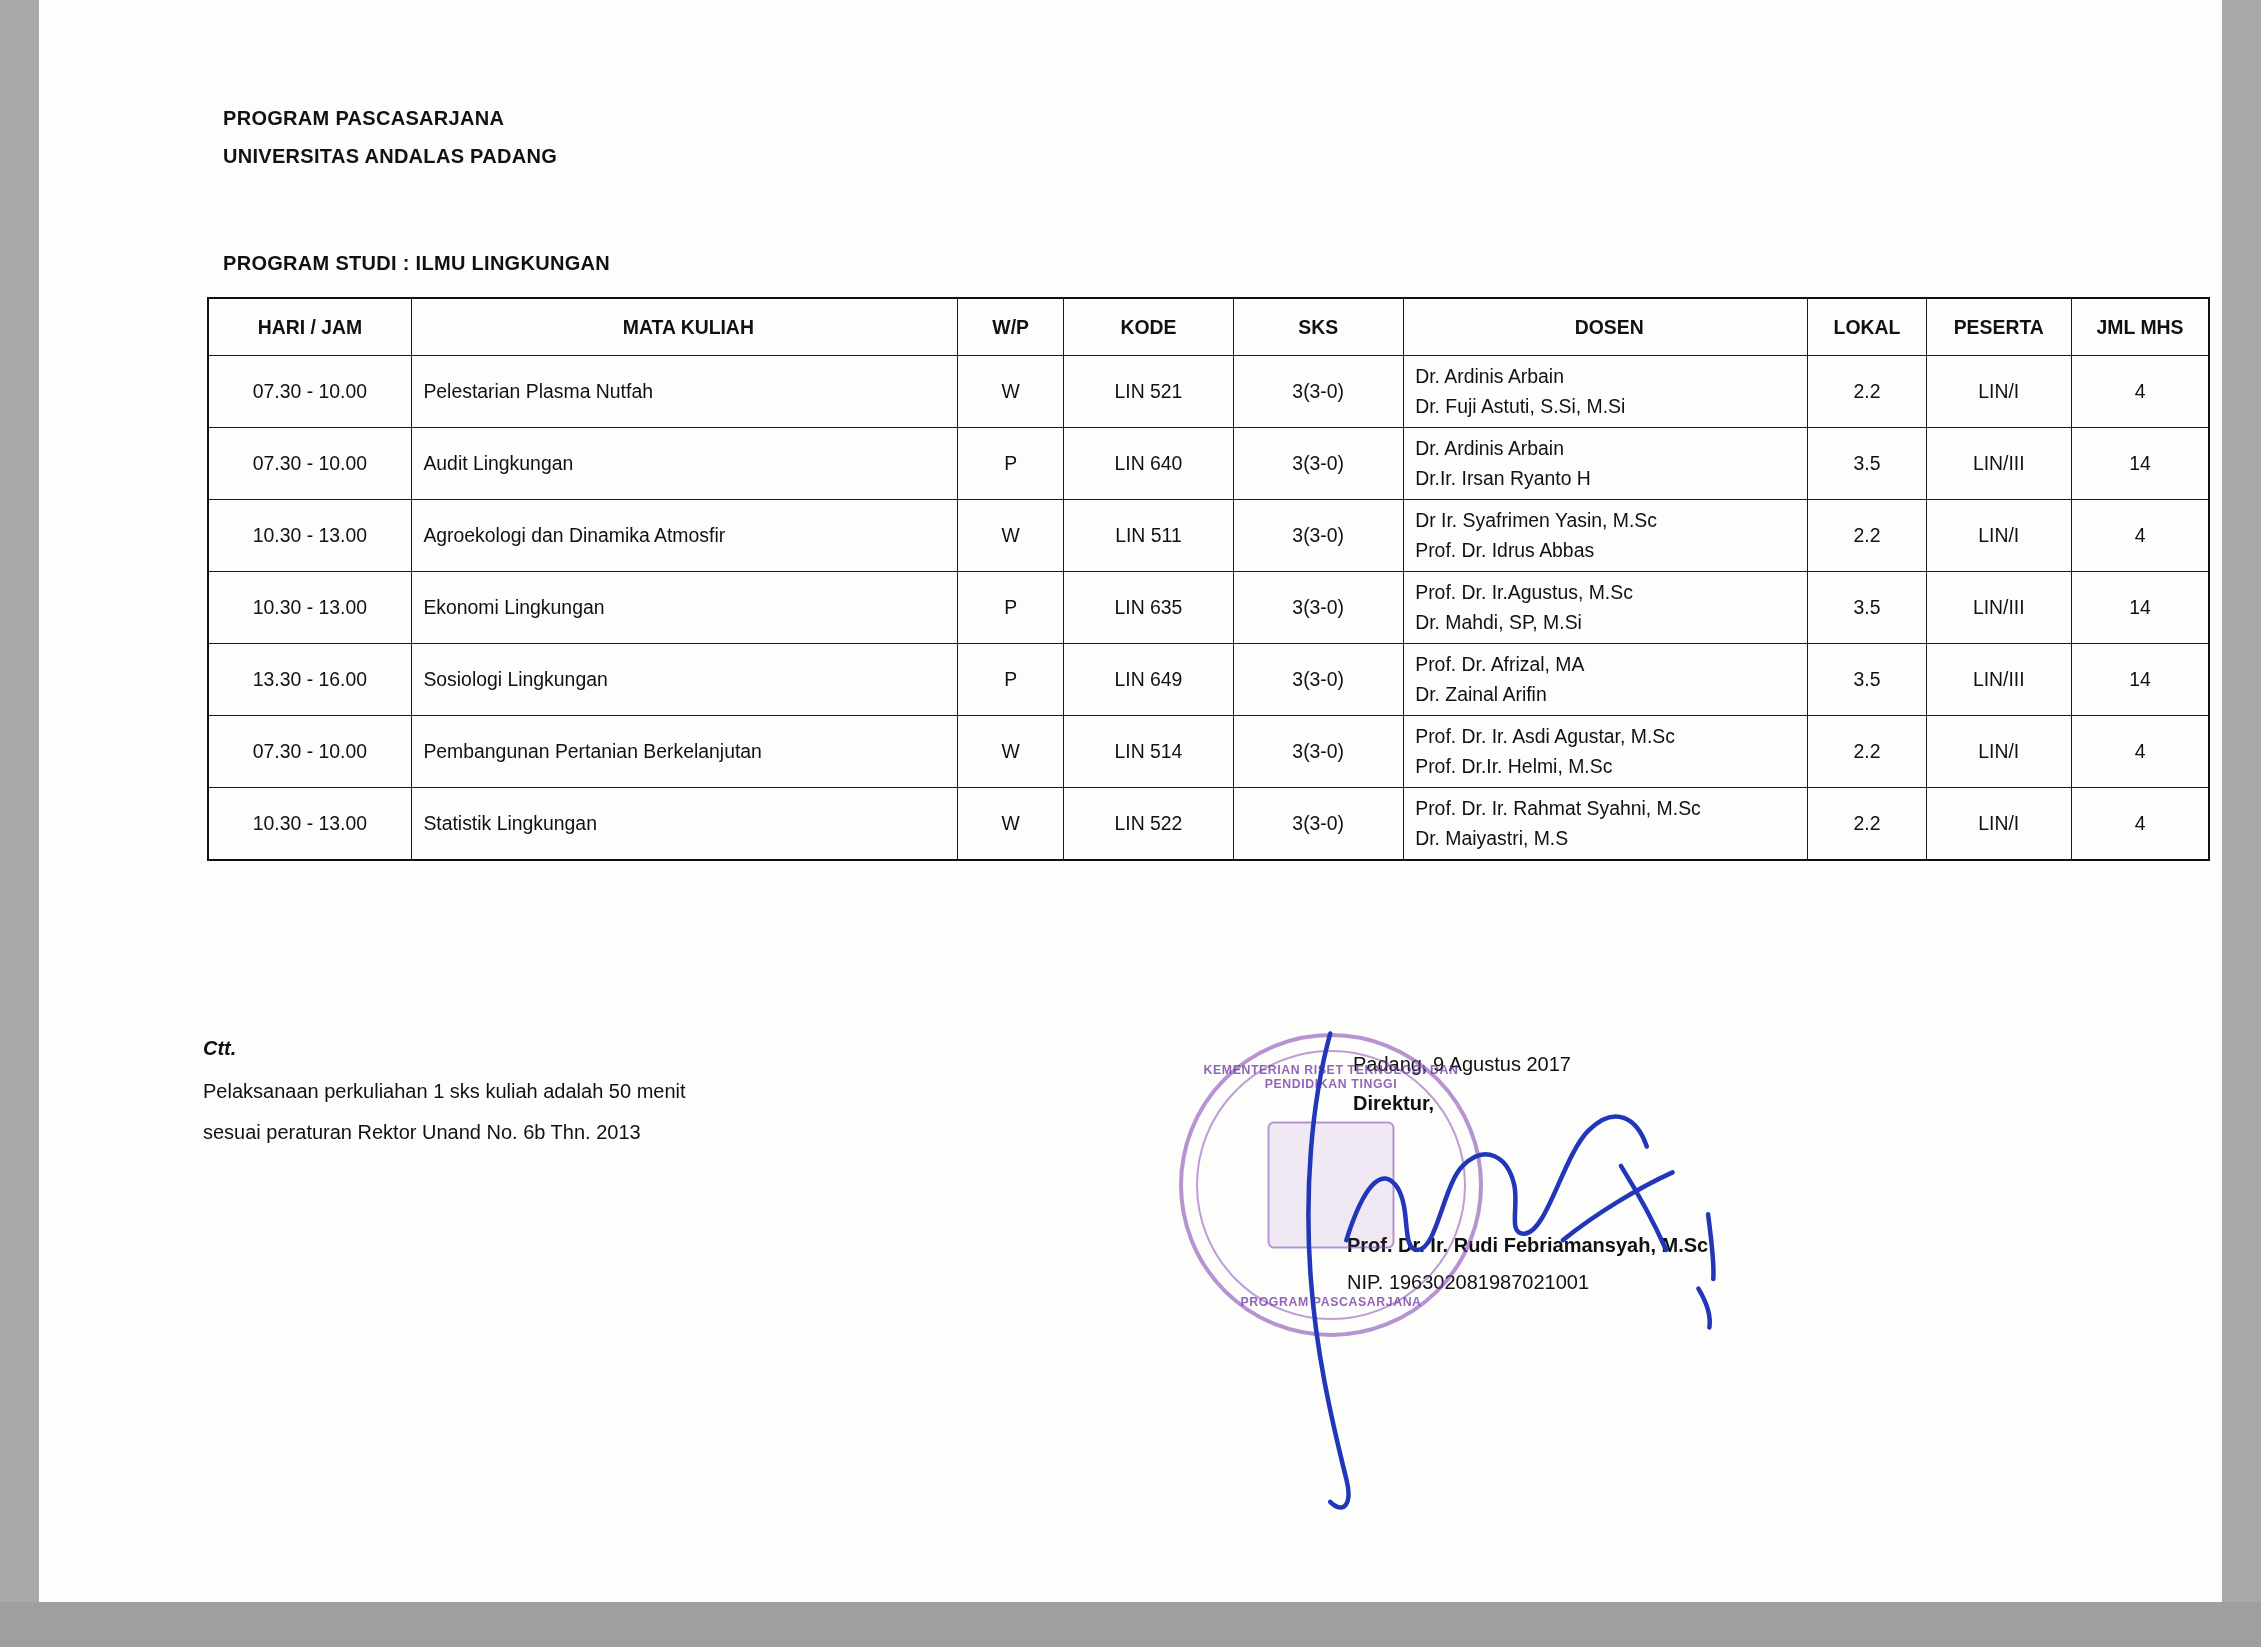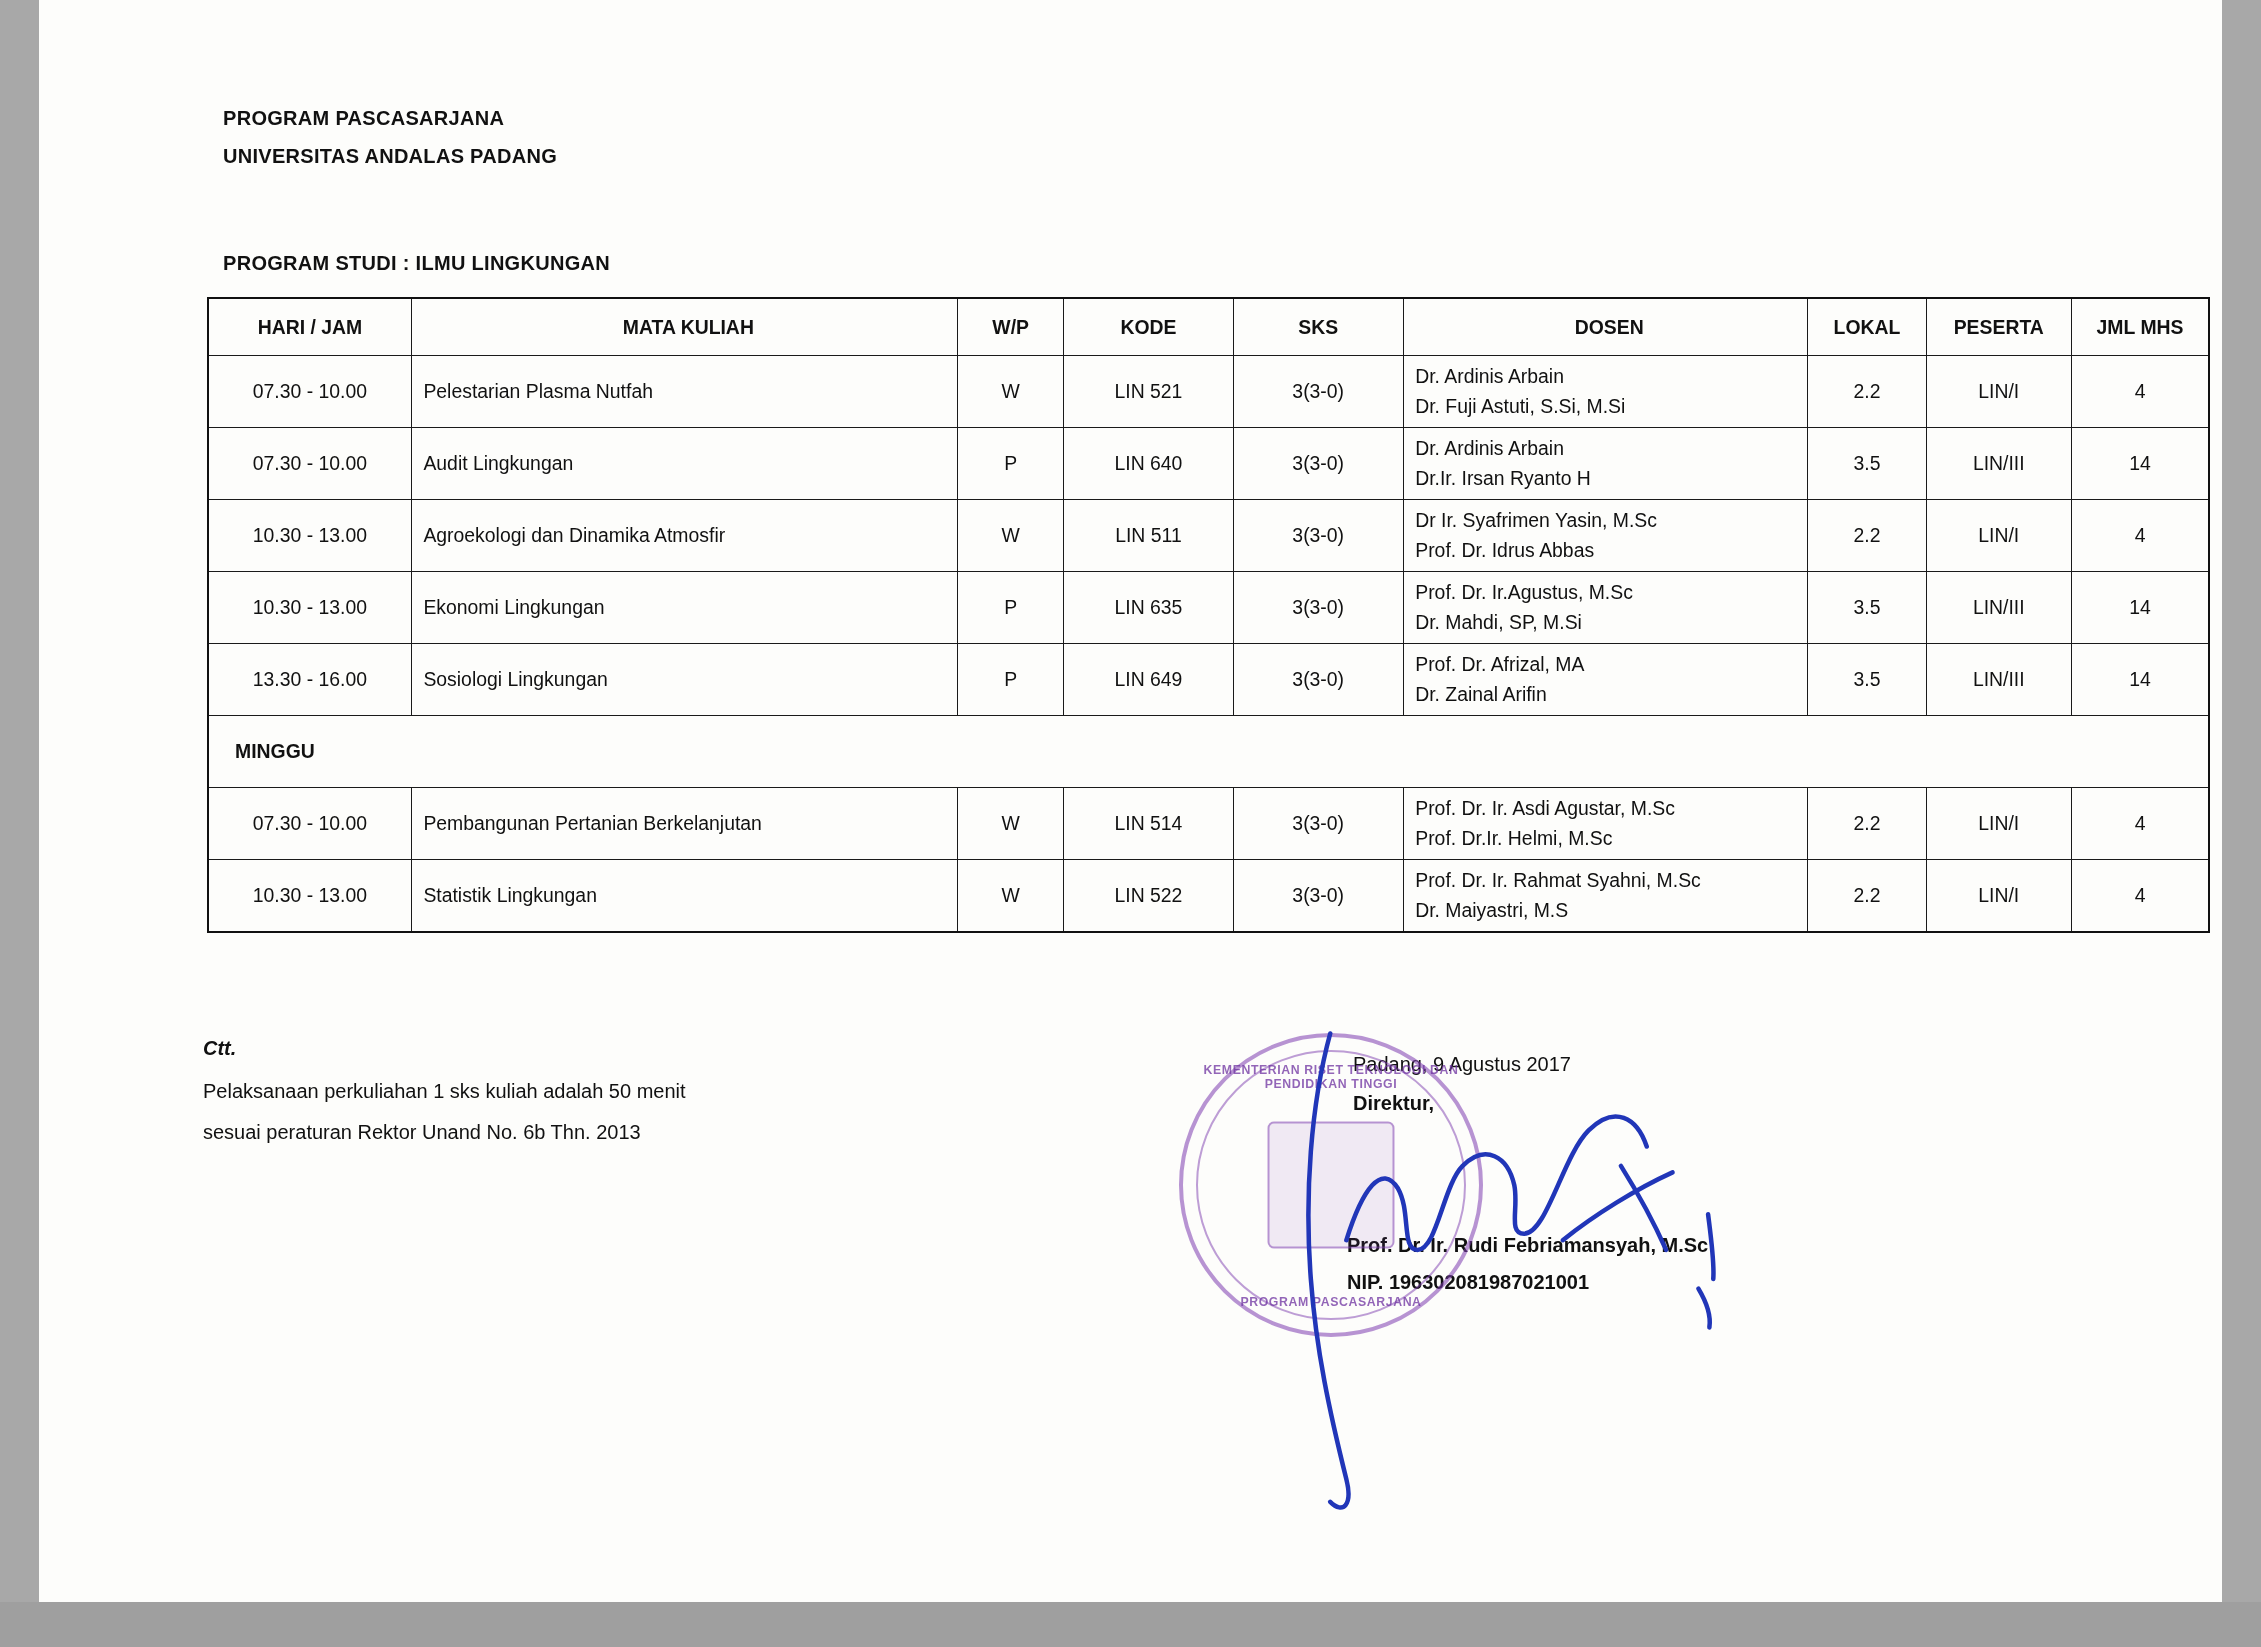--- a/index.html
+++ b/index.html
@@ -311,9 +311,6 @@
             <td class="c-peserta">LIN/III</td>
             <td class="c-jml">14</td>
           </tr>
-          <tr class="day-row">
-            <td colspan="9">MINGGU</td>
-          </tr>
           <tr>
             <td class="c-time">07.30 - 10.00</td>
             <td class="c-course">Pembangunan Pertanian Berkelanjutan</td>

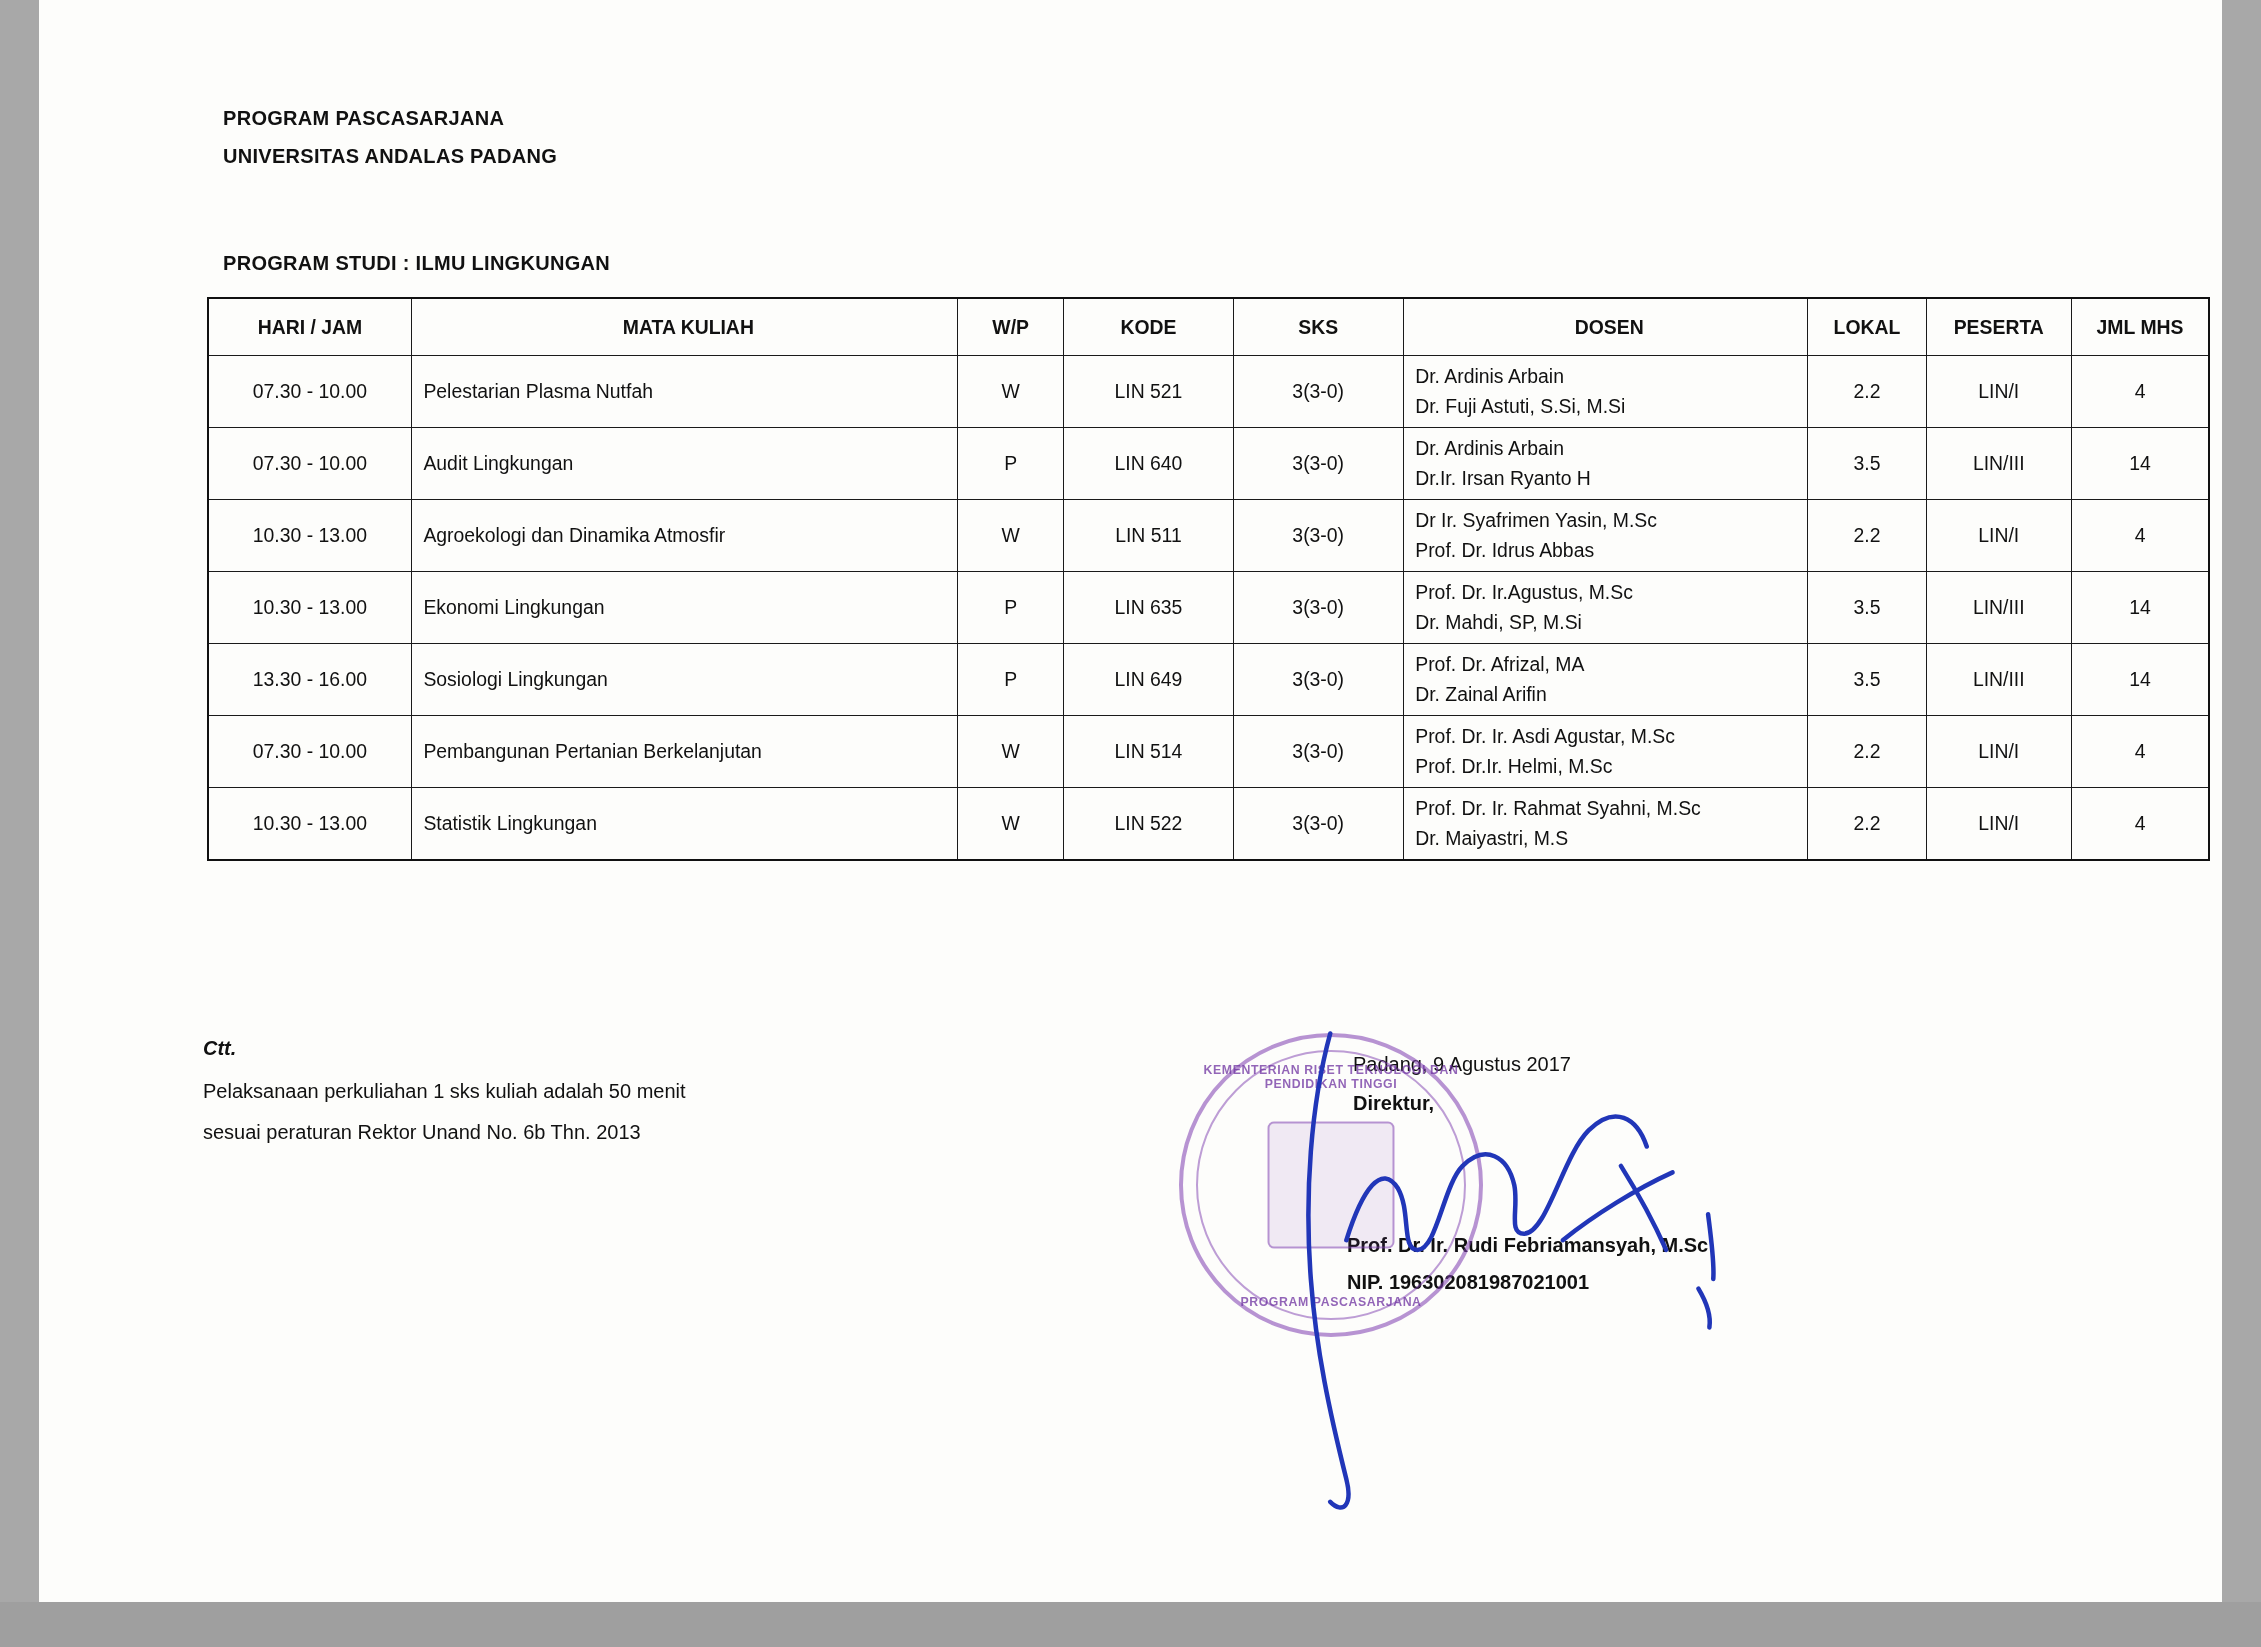--- a/index.html
+++ b/index.html
@@ -151,7 +151,7 @@
   #sign-place { left: 1353px; top: 1053px; }
   #sign-role  { left: 1353px; top: 1092px; font-weight: bold; }
   #sign-name  { left: 1347px; top: 1234px; font-weight: bold; }
-  #sign-nip   { left: 1347px; top: 1271px; font-weight: bold; }
+  #sign-nip   { left: 1347px; top: 1271px; font-weight: normal; }
 
   
   .stamp {

